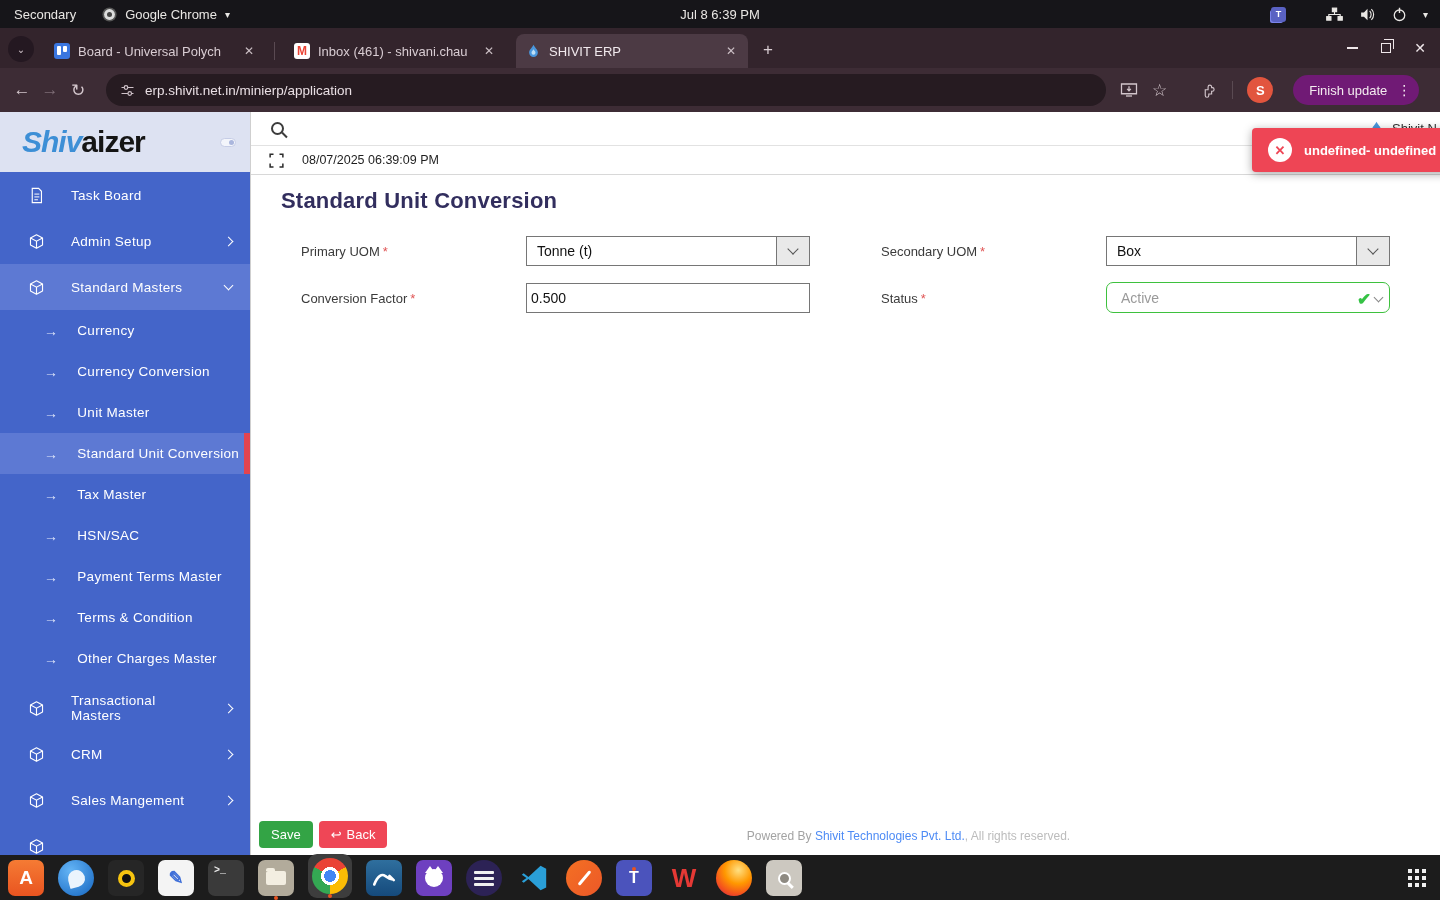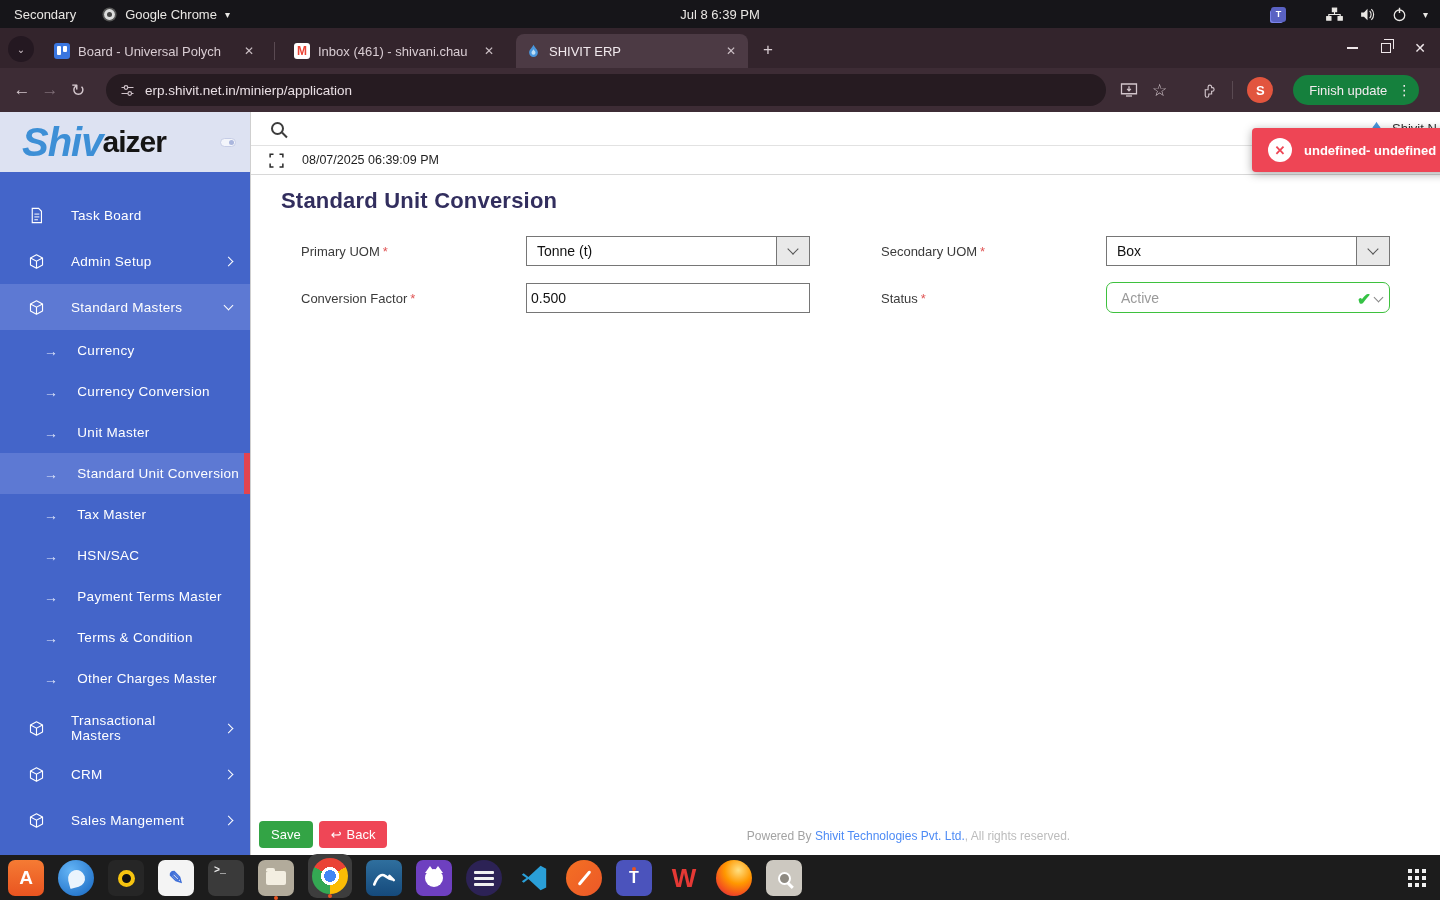--- a/index.html
+++ b/index.html
@@ -66,7 +66,7 @@
   .vdiv { width:1px; height:18px; background:#5a4a52; }
   .avatar { width:26px; height:26px; border-radius:50%; background:#e2553e; color:#fff; font-size:13px;
             font-weight:bold; display:flex; align-items:center; justify-content:center; }
-  .finish-btn { height:30px; background:#15803d; border-radius:15px; color:#f4ecf0; font-size:13px;
+  .finish-btn { height:30px; background:#701a75; border-radius:15px; color:#f4ecf0; font-size:13px;
                 display:flex; align-items:center; gap:10px; padding:0 8px 0 16px; margin-left:6px; }
   .finish-kebab { font-size:14px; }
 

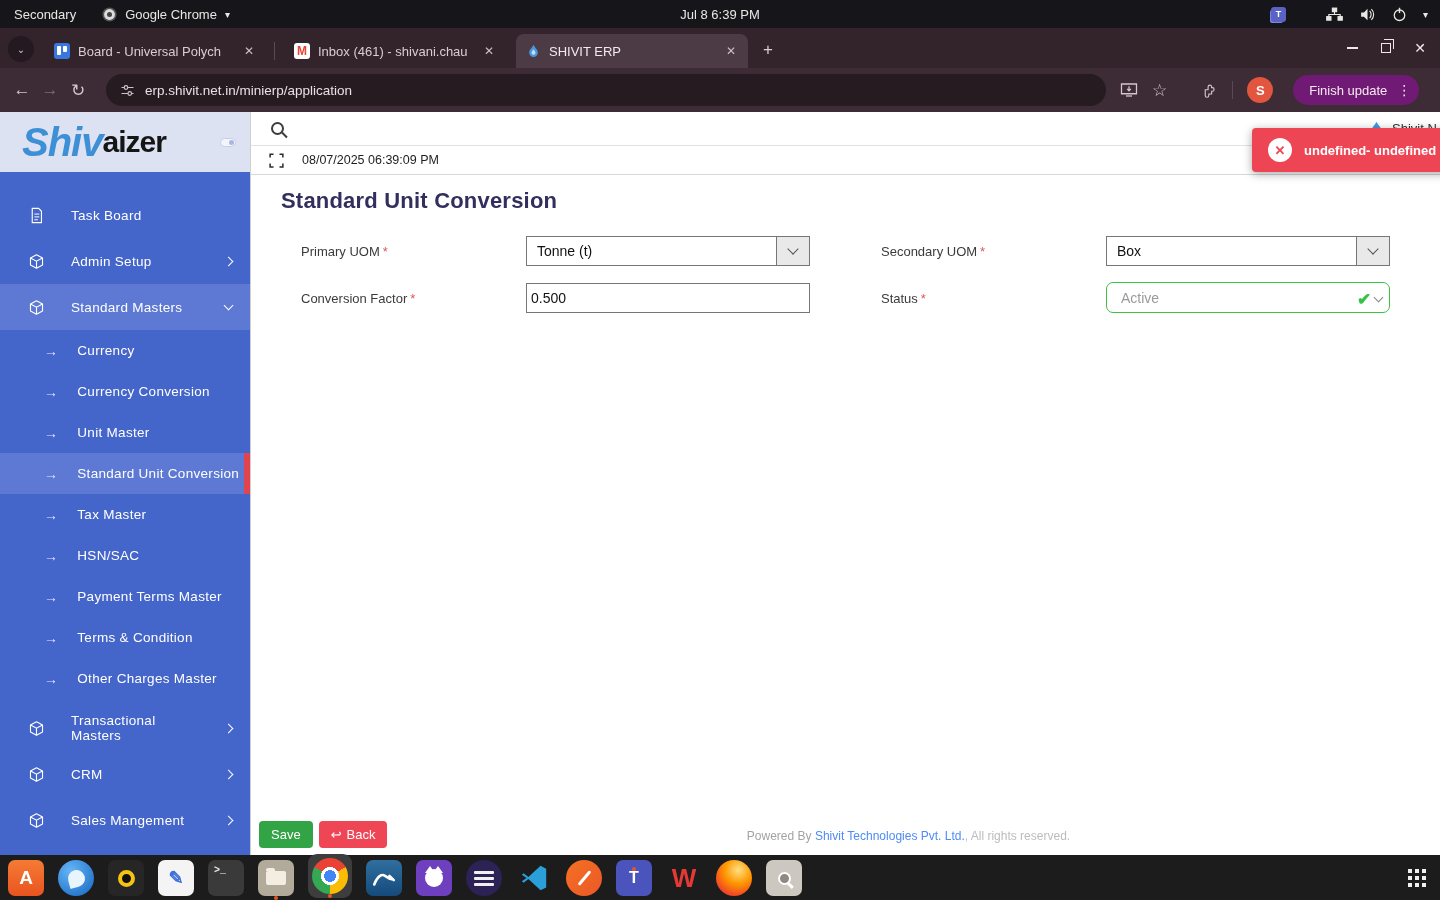--- a/index.html
+++ b/index.html
@@ -76,7 +76,7 @@
   
   .sidebar { position:absolute; left:0; top:0; width:250px; height:743px; background:#4465c9; overflow:hidden; }
   .logo-area { height:60px; background:#dde2f2; display:flex; align-items:center; padding:0 14px 0 22px; position:relative; }
-  .logo-shiv { font-size:40px; font-weight:bold; font-style:italic; color:#3d8fd6; letter-spacing:-1px; }
+  .logo-shiv { font-size:30px; font-weight:bold; font-style:italic; color:#3d8fd6; letter-spacing:-1px; }
   .logo-aizer { font-size:30px; font-weight:bold; color:#151515; letter-spacing:-1px; }
   .logo-toggle { position:absolute; right:14px; top:26px; width:16px; height:9px; border-radius:5px;
                  background:#f3f5fb; border:1px solid #c6cde6; }

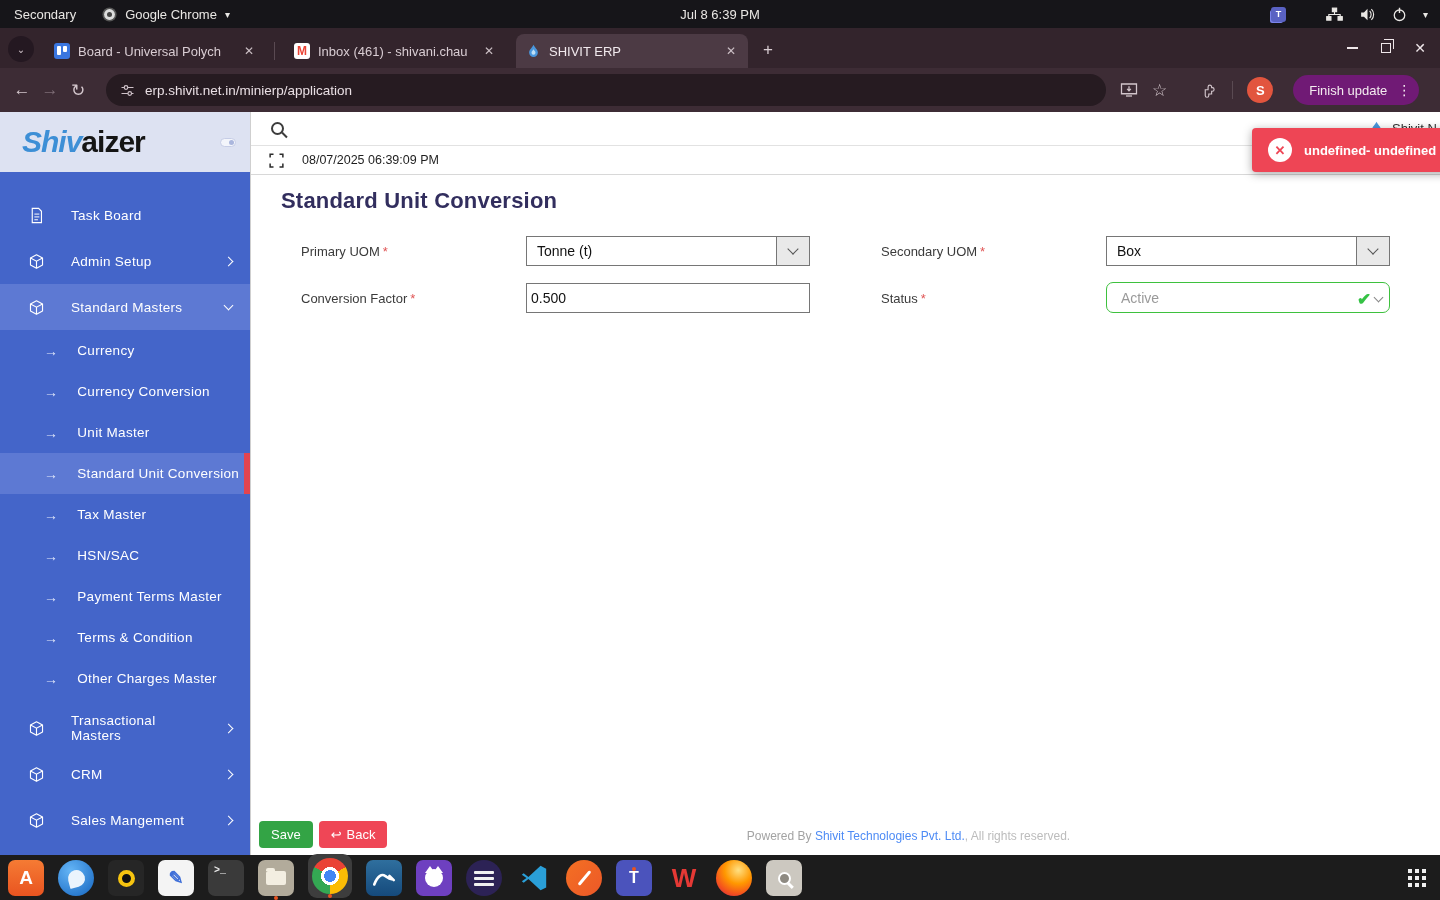--- a/index.html
+++ b/index.html
@@ -82,7 +82,7 @@
                  background:#f3f5fb; border:1px solid #c6cde6; }
   .logo-toggle::after { content:""; position:absolute; right:1px; top:1px; width:5px; height:5px; border-radius:50%; background:#aab6dd; }
 
-  .menu { color:#fff;margin-top:20px; }
+  .menu { color:#fff; }
   .m-item { height:46px; display:flex; align-items:center; padding:0 18px 0 28px; gap:26px; font-size:13.5px;
             letter-spacing:.3px; font-weight:500; }
   .m-item .cube { flex:none; }

